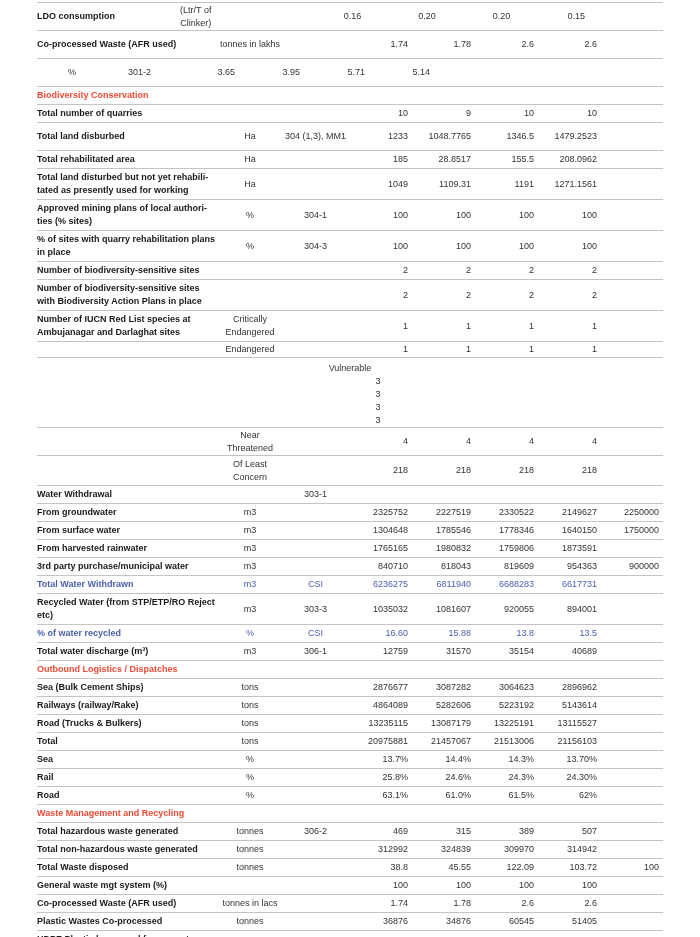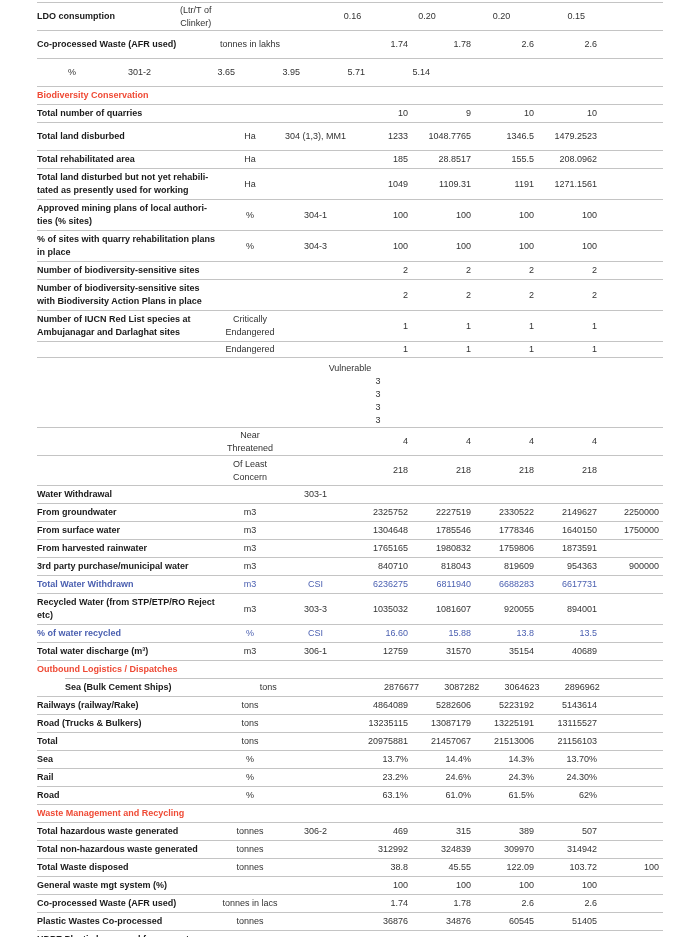--- a/index.html
+++ b/index.html
@@ -275,7 +275,7 @@
     <div class="row section" style="min-height: 16px;">
       <div class="c c-label" style="width: 100%;">Outbound Logistics / Dispatches</div>
     </div>
-    <div class="row" style="min-height: 16px; margin-left: 28px;">
+    <div class="row" style="min-height: 16px;">
       <div class="c c-label">Sea (Bulk Cement Ships)</div>
       <div class="c c-unit">tons</div>
       <div class="c c-gri"></div>

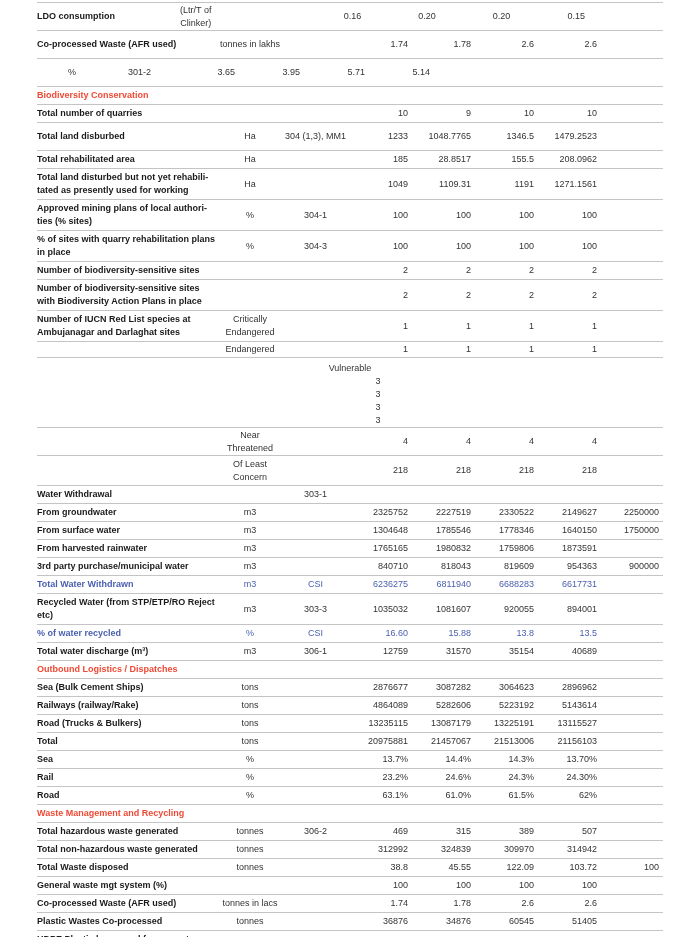--- a/index.html
+++ b/index.html
@@ -329,7 +329,7 @@
       <div class="c c-label">Rail</div>
       <div class="c c-unit">%</div>
       <div class="c c-gri"></div>
-      <div class="c c-v">23.2%</div>
+      <div class="c c-v">25.8%</div>
       <div class="c c-v">24.6%</div>
       <div class="c c-v">24.3%</div>
       <div class="c c-v">24.30%</div>

